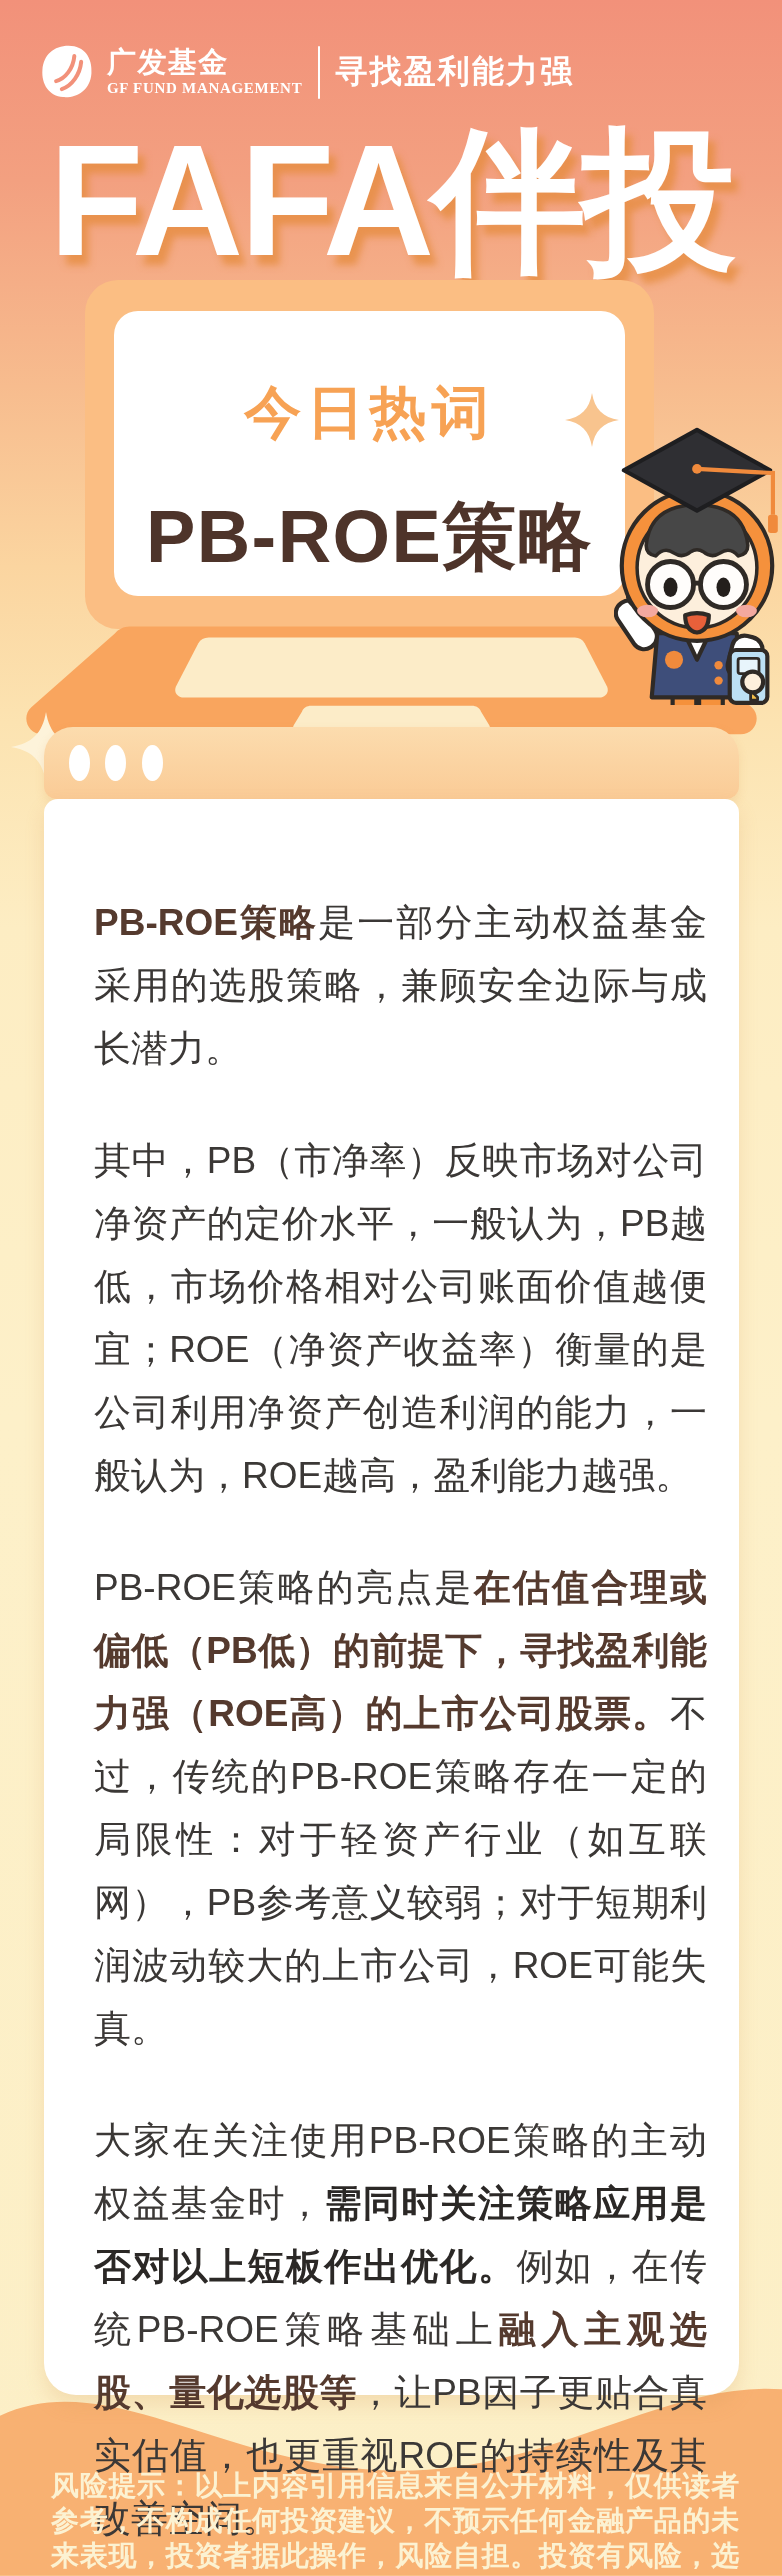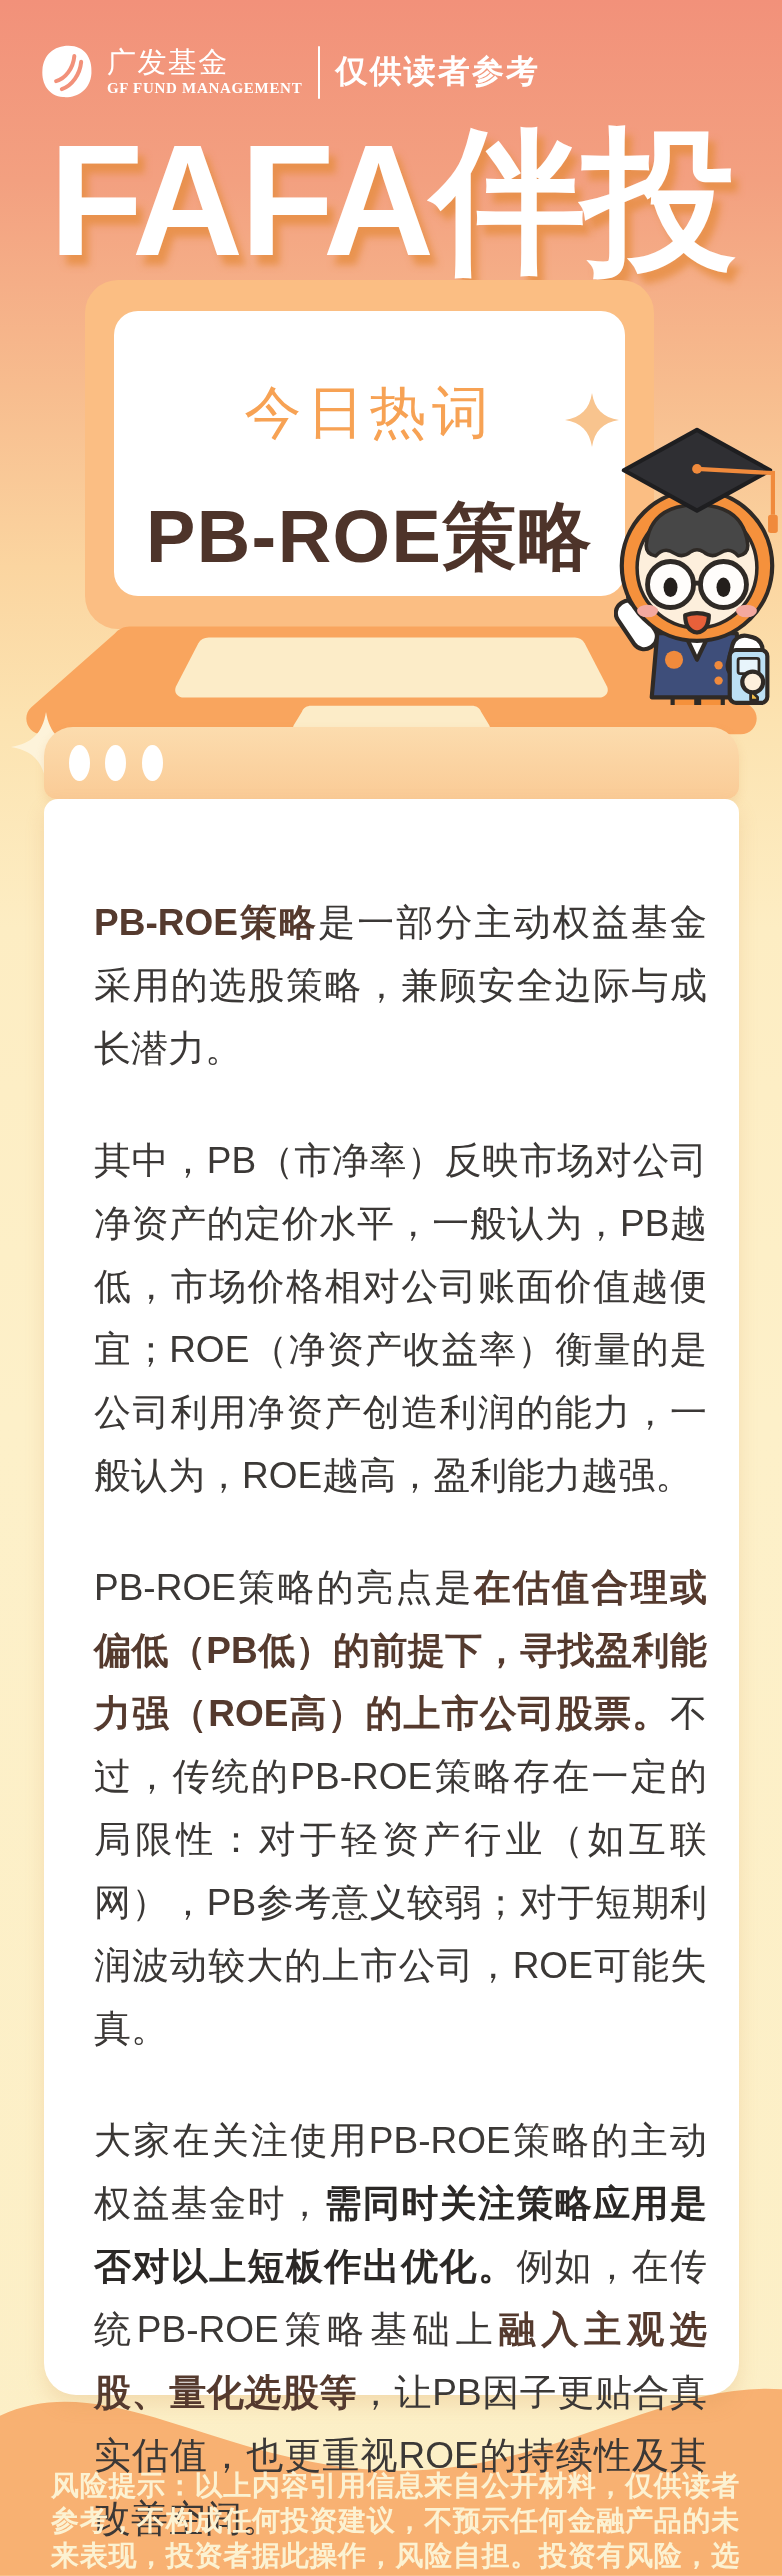--- a/index.html
+++ b/index.html
@@ -14,7 +14,7 @@
 
   
   .brand{left:39px;top:43px;display:flex;align-items:center;gap:11px;color:#fff;}
-  .brand-cn{font-size:29px;font-weight:400;letter-spacing:1.4px;line-height:1.05;}
+  .brand-cn{font-size:29px;font-weight:700;letter-spacing:1.4px;line-height:1.05;}
   .brand-en{font-family:"Liberation Serif","DejaVu Serif",serif;font-size:15px;font-weight:700;letter-spacing:0.7px;margin-top:2.8px;}
   .brand-divider{width:2.8px;height:53px;background:#fff;border-radius:1.4px;margin:0 4.2px;}
   .brand-platform{font-size:32px;font-weight:800;letter-spacing:2.1px;}

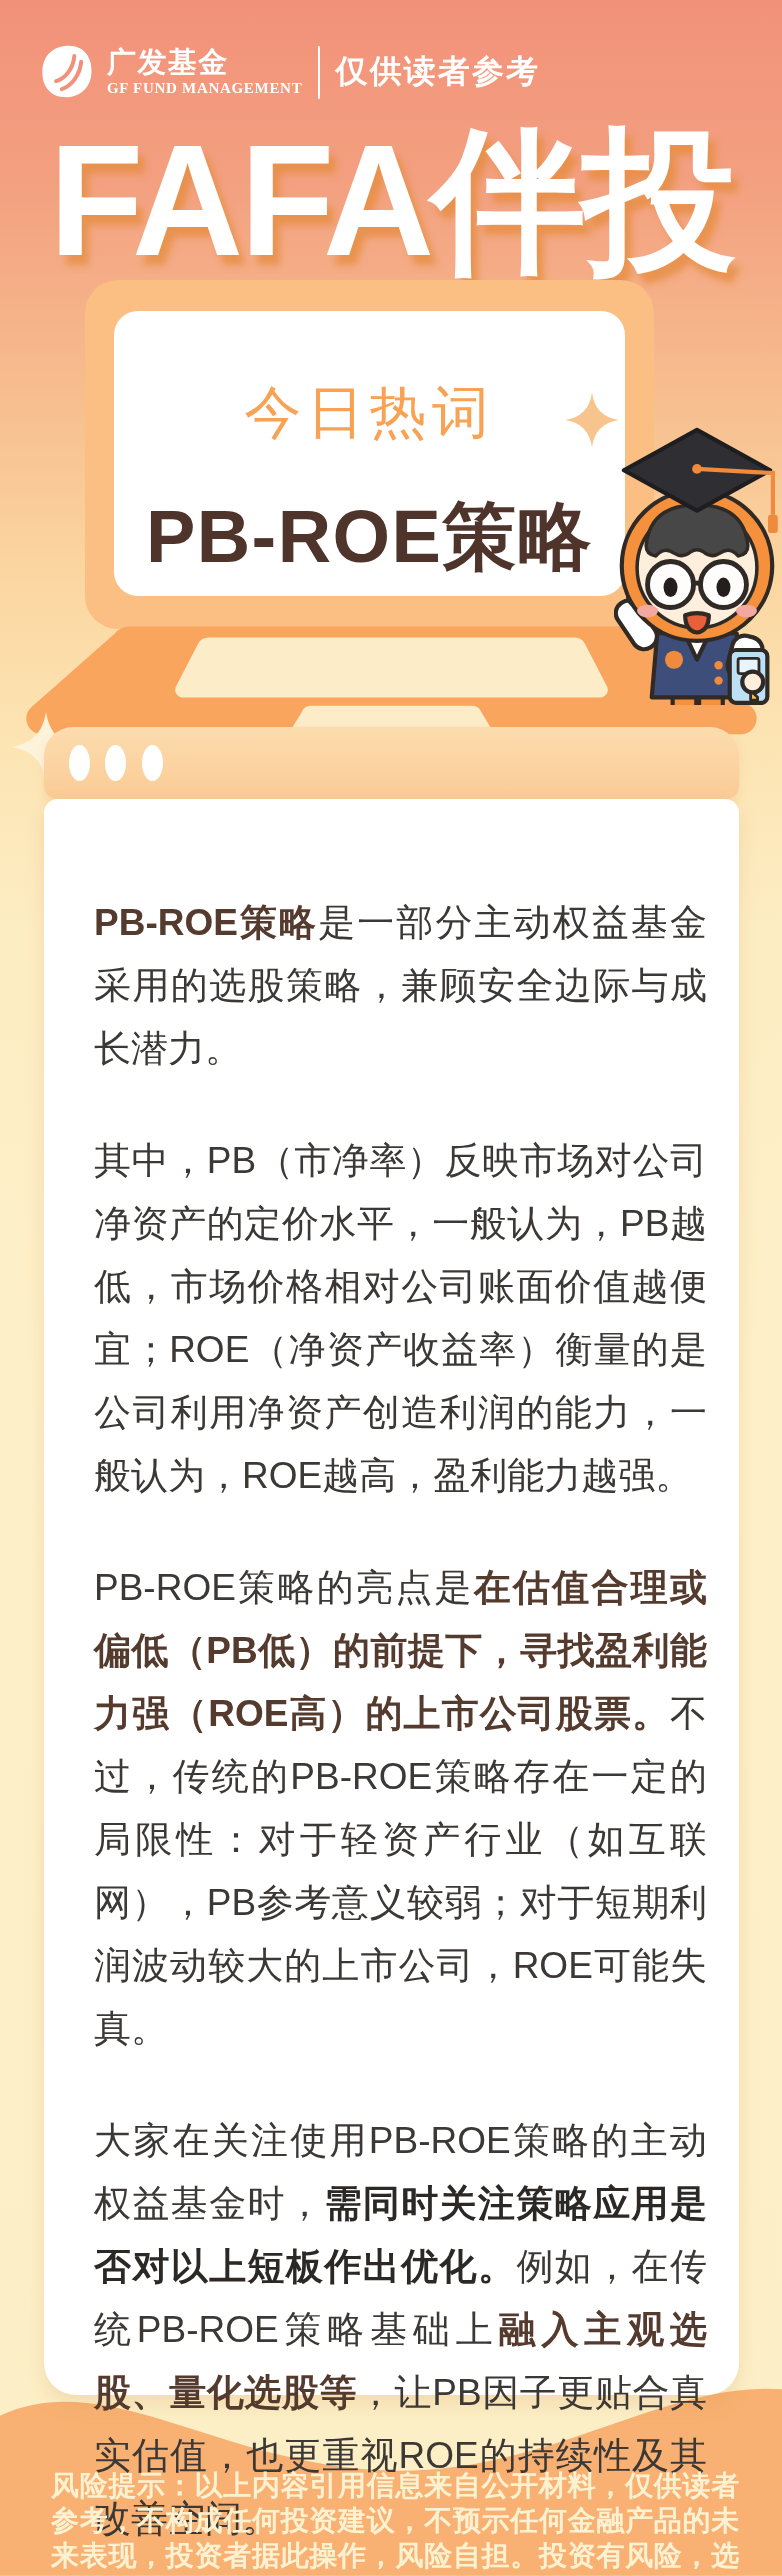--- a/index.html
+++ b/index.html
@@ -90,7 +90,7 @@
       <div class="brand-en">GF FUND MANAGEMENT</div>
     </div>
     <div class="brand-divider"></div>
-    <div class="brand-platform">仅供读者参考</div>
+    <div class="brand-platform">寻找盈利能力强</div>
   </header>
 
   <h1 class="abs hero-title">FAFA伴投</h1>

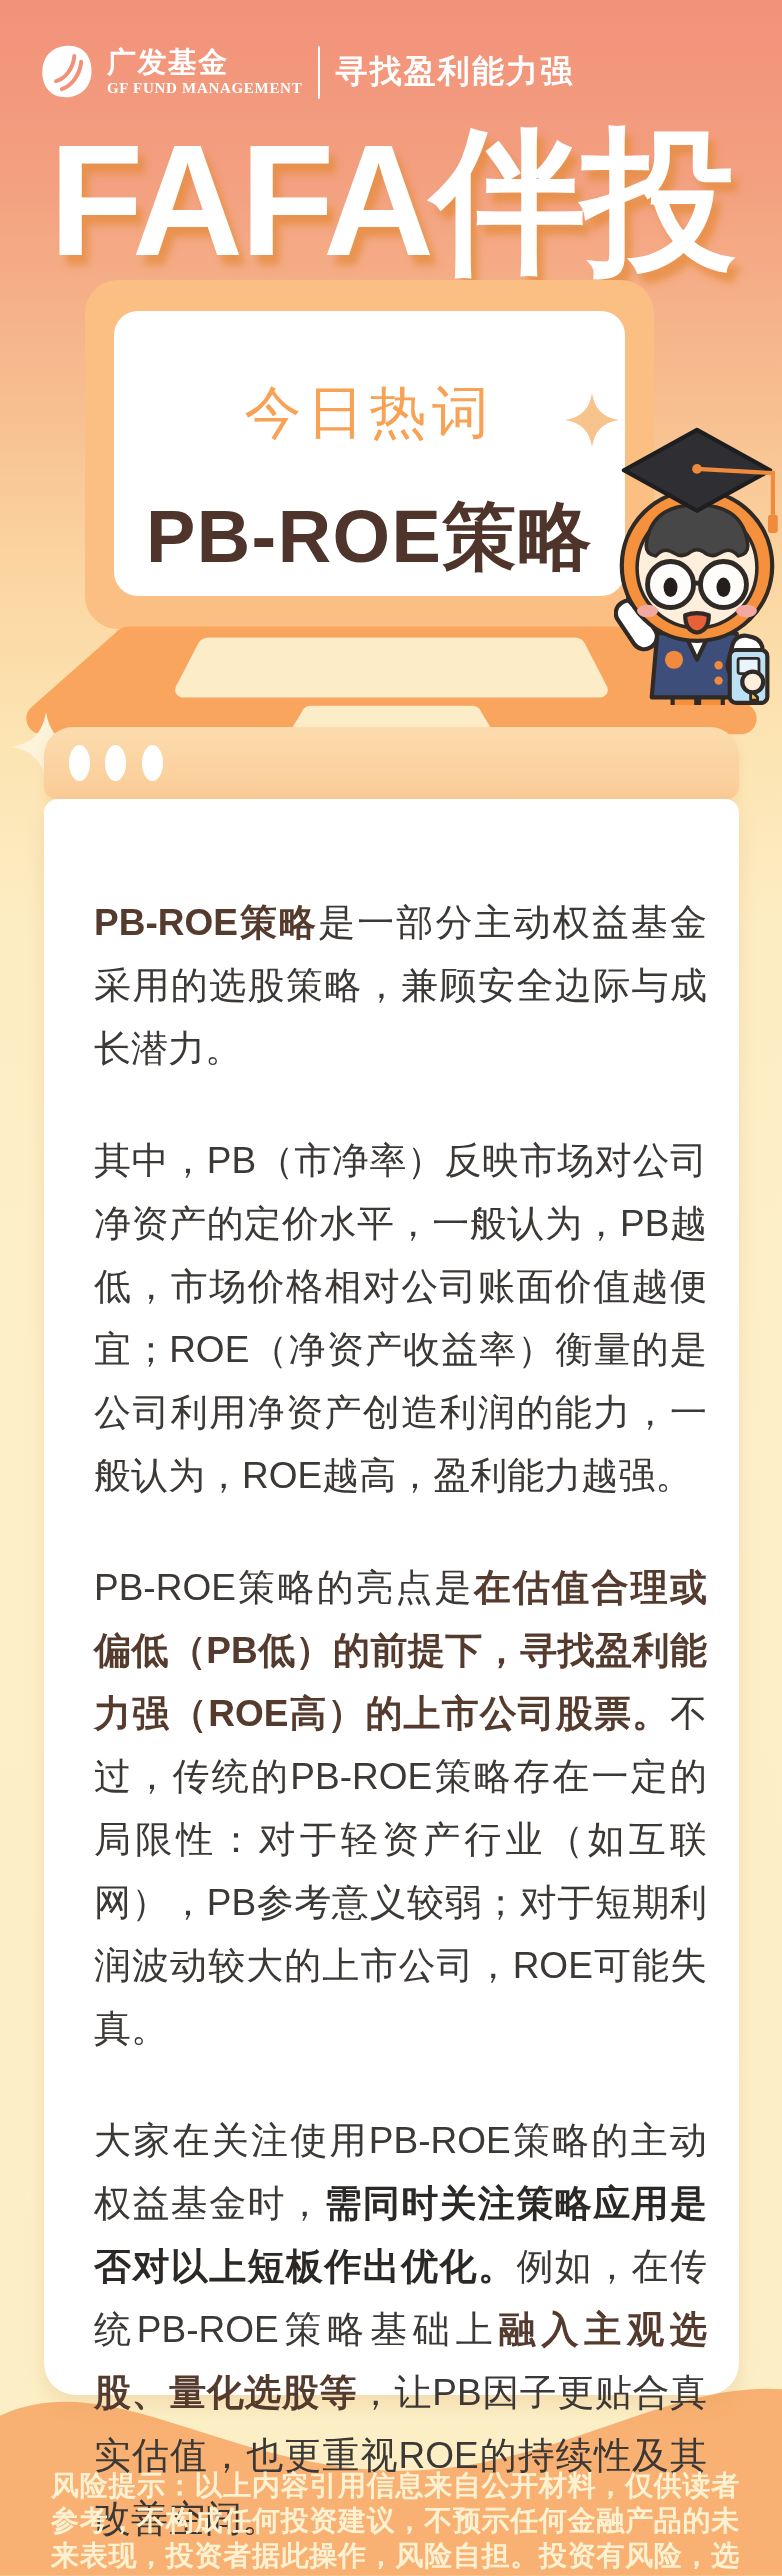--- a/index.html
+++ b/index.html
@@ -36,7 +36,7 @@
     position:absolute;left:29px;top:31px;right:29px;bottom:33px;
     background:#ffffff;border-radius:24px;text-align:center;
   }
-  .badge{margin-top:64px;font-size:57px;font-weight:400;letter-spacing:5.6px;color:#F7A254;}
+  .badge{margin-top:64px;font-size:57px;font-weight:700;letter-spacing:5.6px;color:#F7A254;}
   .topic{margin-top:36px;font-size:74px;font-weight:900;letter-spacing:1.4px;color:#4E342A;}
   .sparkle-orange{left:451px;top:82px;}
   .sparkle-cream{left:11px;top:712px;}

